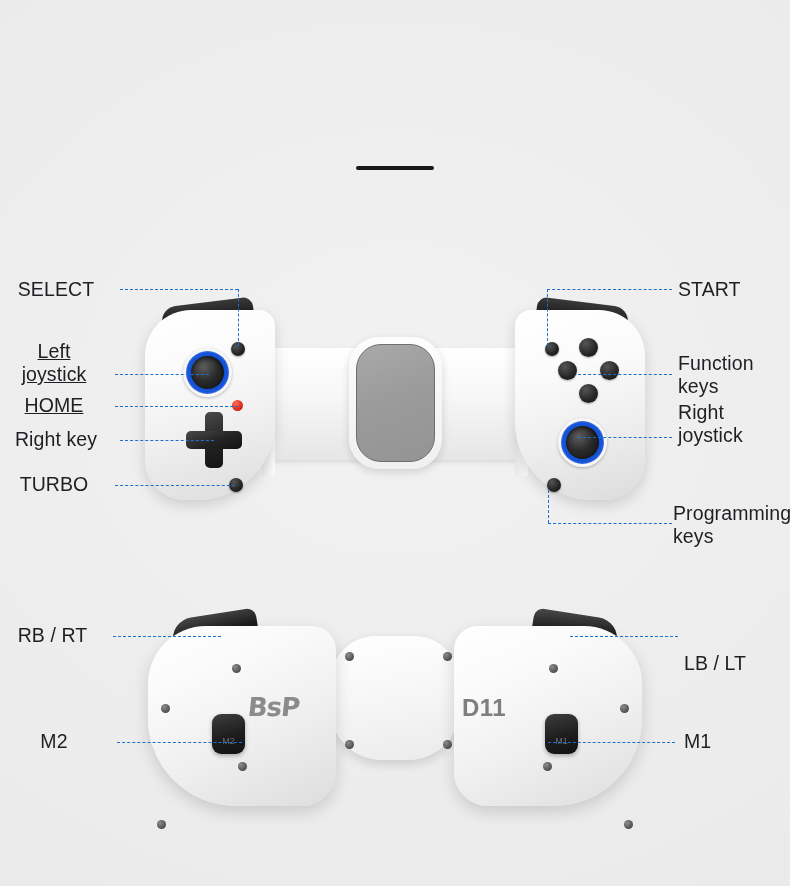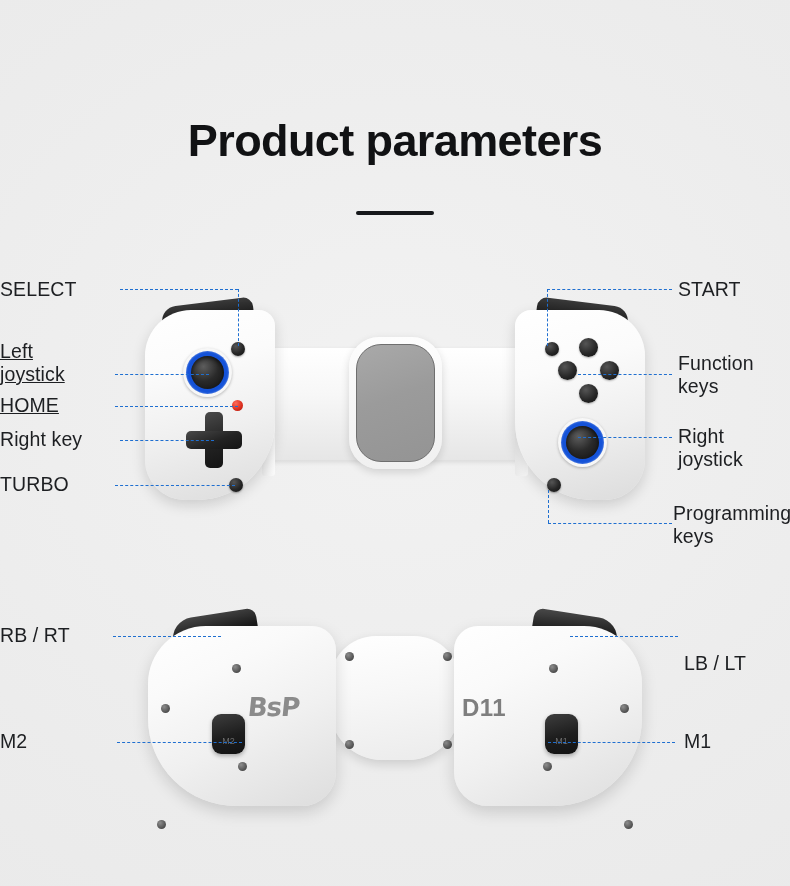--- a/index.html
+++ b/index.html
@@ -228,7 +228,6 @@
 <div class="page">
 
   <div class="title-block">
-    <div class="title">Product parameters</div>
     <div class="title-rule"></div>
   </div>
 

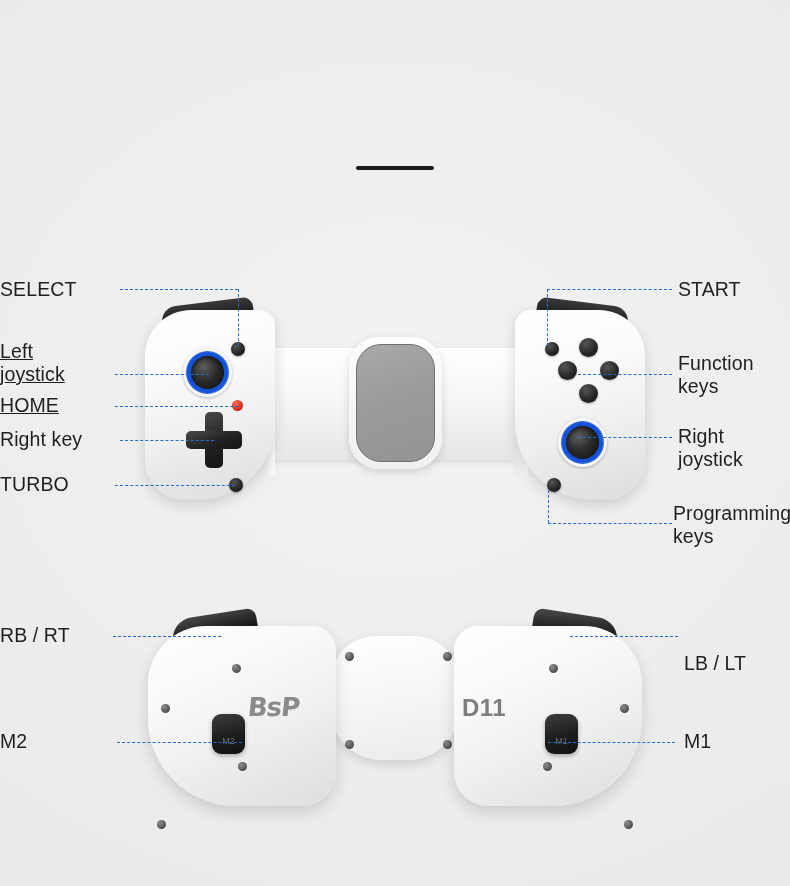--- a/index.html
+++ b/index.html
@@ -44,7 +44,7 @@
     white-space: pre-line;
     letter-spacing: 0.1px;
   }
-  .lbl.r { text-align: left; }
+  .lbl.r { text-align: center; }
   .lbl.l { text-align: left; }
 
   

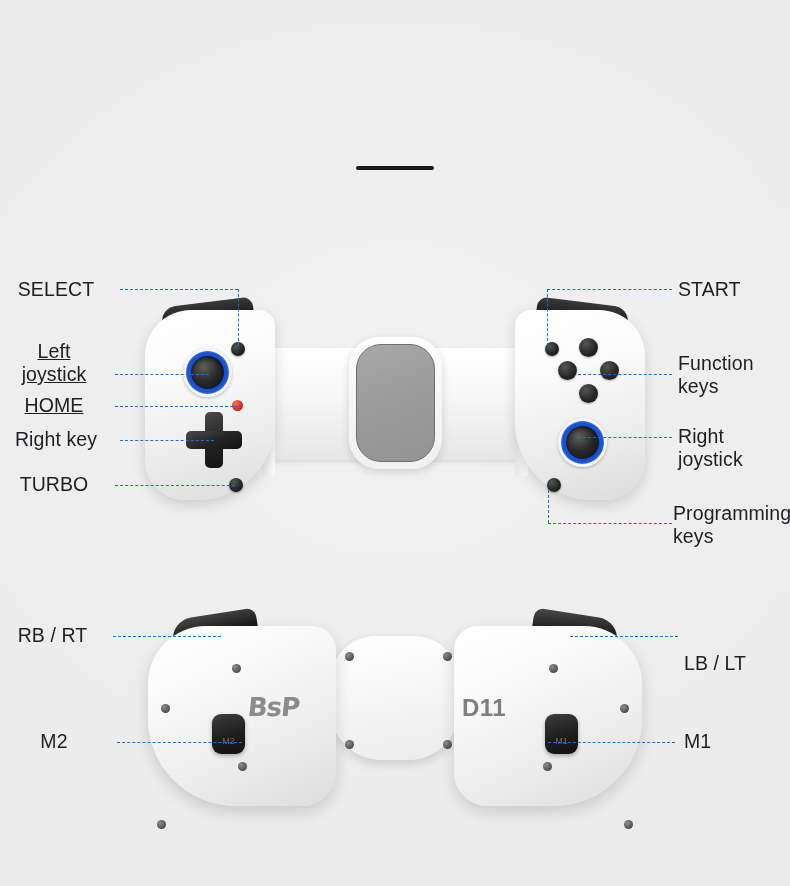--- a/index.html
+++ b/index.html
@@ -292,7 +292,7 @@
   <div class="lbl l" style="left:678px; top:278px; width:112px;">START</div>
   <div class="lbl l" style="left:678px; top:352px; width:112px;">Function
 keys</div>
-  <div class="lbl l" style="left:678px; top:425px; width:112px;">Right
+  <div class="lbl l" style="left:678px; top:401px; width:112px;">Right
 joystick</div>
   <div class="lbl l" style="left:673px; top:502px; width:117px;">Programming
 keys</div>

